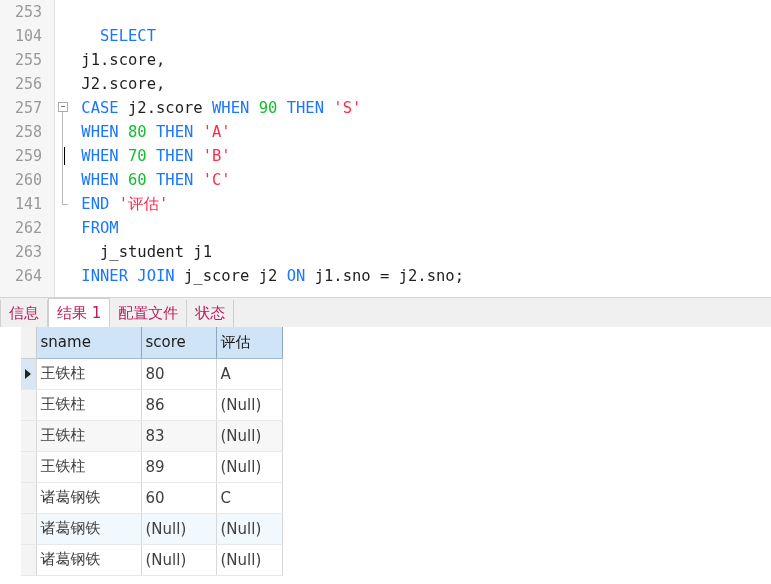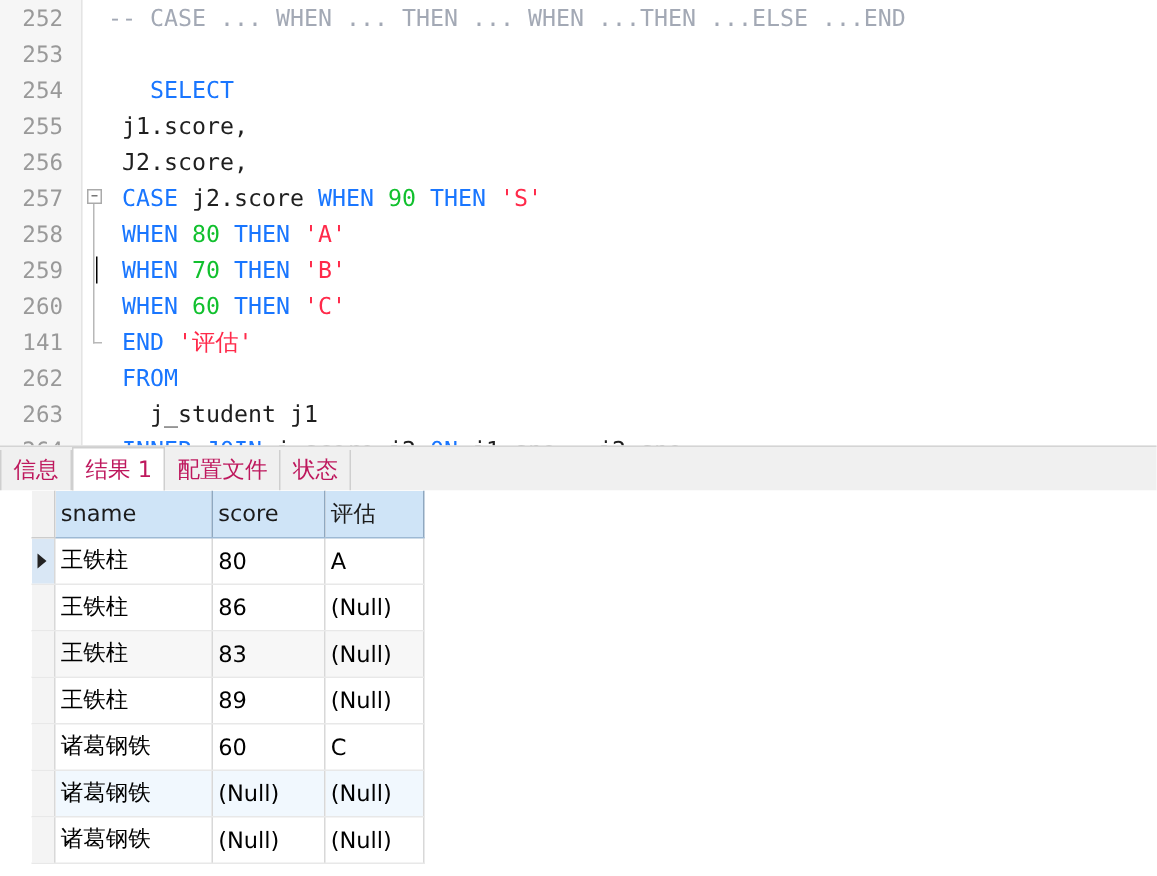--- a/index.html
+++ b/index.html
@@ -228,7 +228,6 @@
 <div id="editor">
   <div id="gutter-bg"></div>
   <div id="code-lines">
-      <div class="code-line"><span class="ln">252</span><span class="code-text"><span class="cmt">-- CASE ... WHEN ... THEN ... WHEN ...THEN ...ELSE ...END</span></span></div>
       <div class="code-line"><span class="ln">253</span><span class="code-text"></span></div>
       <div class="code-line"><span class="ln">254</span><span class="code-text"><span class="plain">   </span><span class="kw">SELECT</span></span></div>
       <div class="code-line"><span class="ln">255</span><span class="code-text"><span class="plain"> j1.score,</span></span></div>

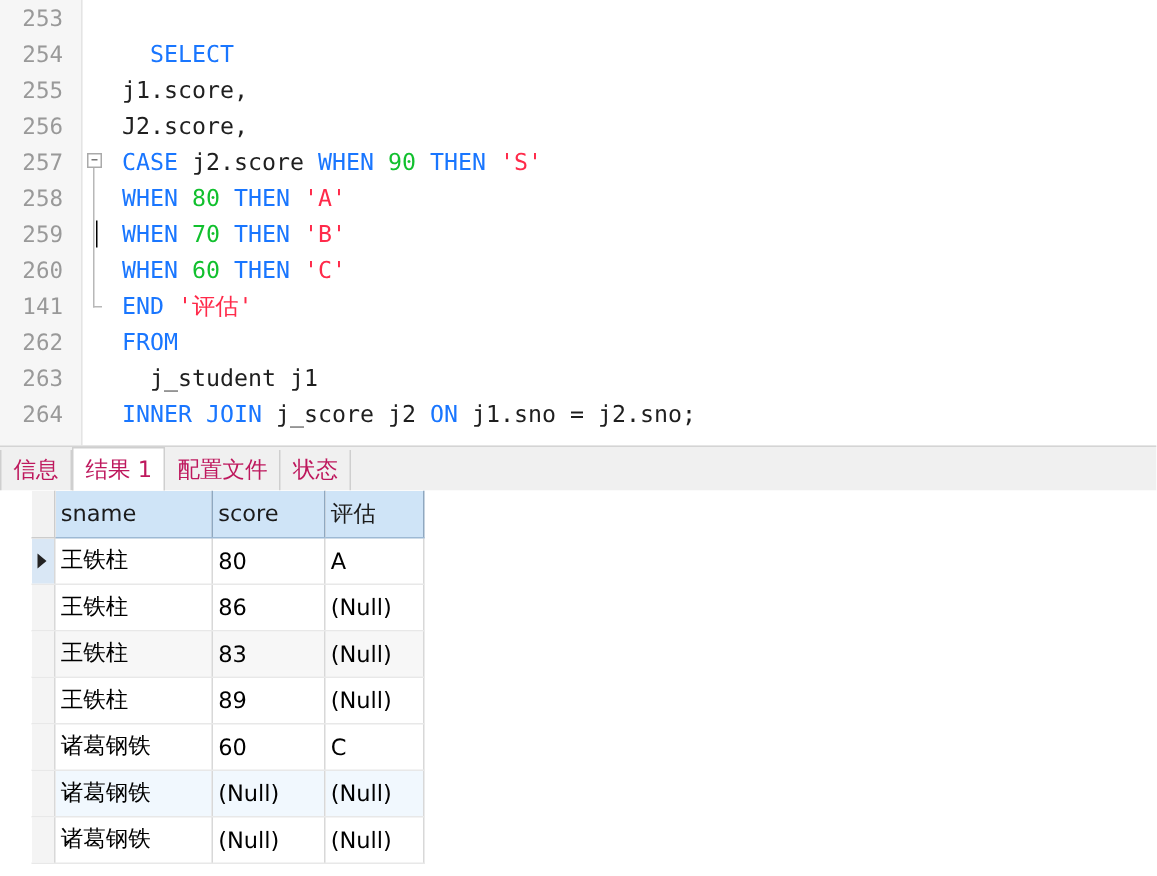--- a/index.html
+++ b/index.html
@@ -229,7 +229,7 @@
   <div id="gutter-bg"></div>
   <div id="code-lines">
       <div class="code-line"><span class="ln">253</span><span class="code-text"></span></div>
-      <div class="code-line"><span class="ln">254</span><span class="code-text"><span class="plain">   </span><span class="kw">SELECT</span></span></div>
+      <div class="code-line"><span class="ln">104</span><span class="code-text"><span class="plain">   </span><span class="kw">SELECT</span></span></div>
       <div class="code-line"><span class="ln">255</span><span class="code-text"><span class="plain"> j1.score,</span></span></div>
       <div class="code-line"><span class="ln">256</span><span class="code-text"><span class="plain"> J2.score,</span></span></div>
       <div class="code-line"><span class="ln">257</span><span class="fold"><span class="fold-box"></span><span class="fold-stem top"></span></span><span class="code-text"><span class="plain"> </span><span class="kw">CASE</span><span class="plain"> j2.score </span><span class="kw">WHEN</span><span class="plain"> </span><span class="num">90</span><span class="plain"> </span><span class="kw">THEN</span><span class="plain"> </span><span class="str">'S'</span></span></div>

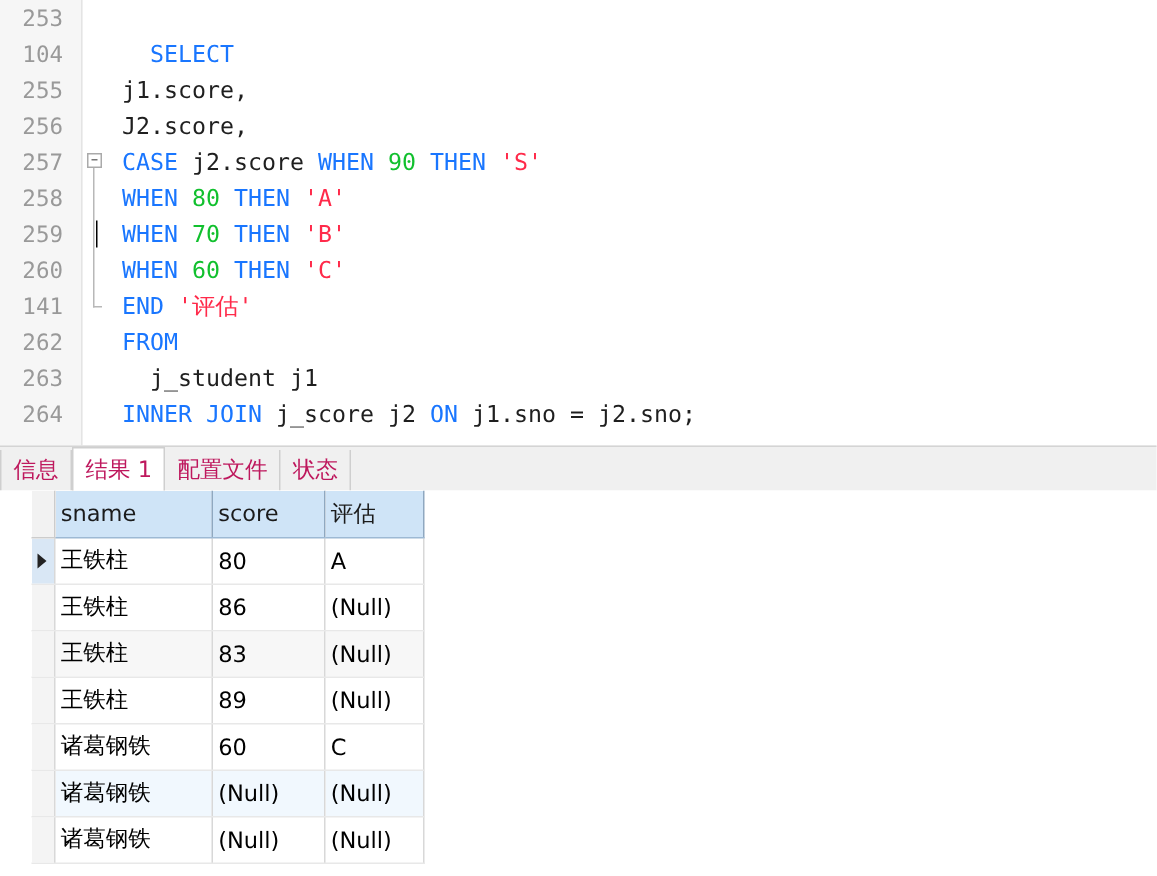--- a/index.html
+++ b/index.html
@@ -185,7 +185,7 @@
     white-space: nowrap;
     font-weight: normal;
     text-align: left;
-    color: #000000;
+    color: #404040;
   }
   table.rg thead th {
     background: #cfe4f7;

